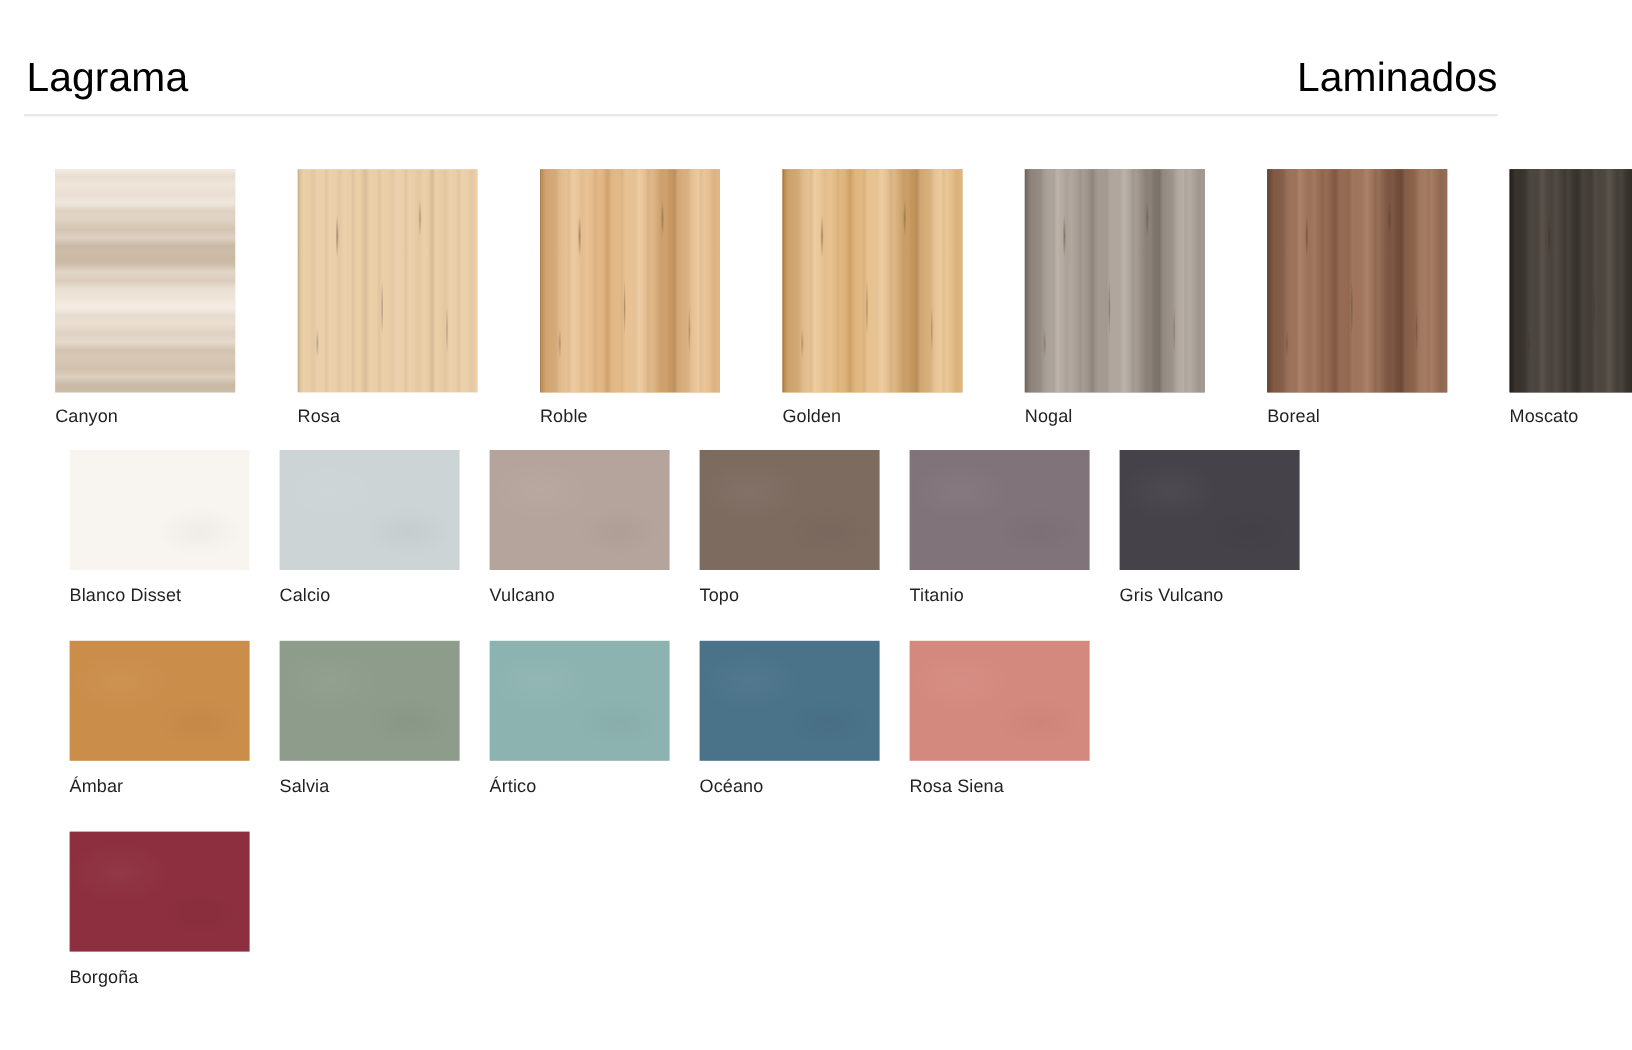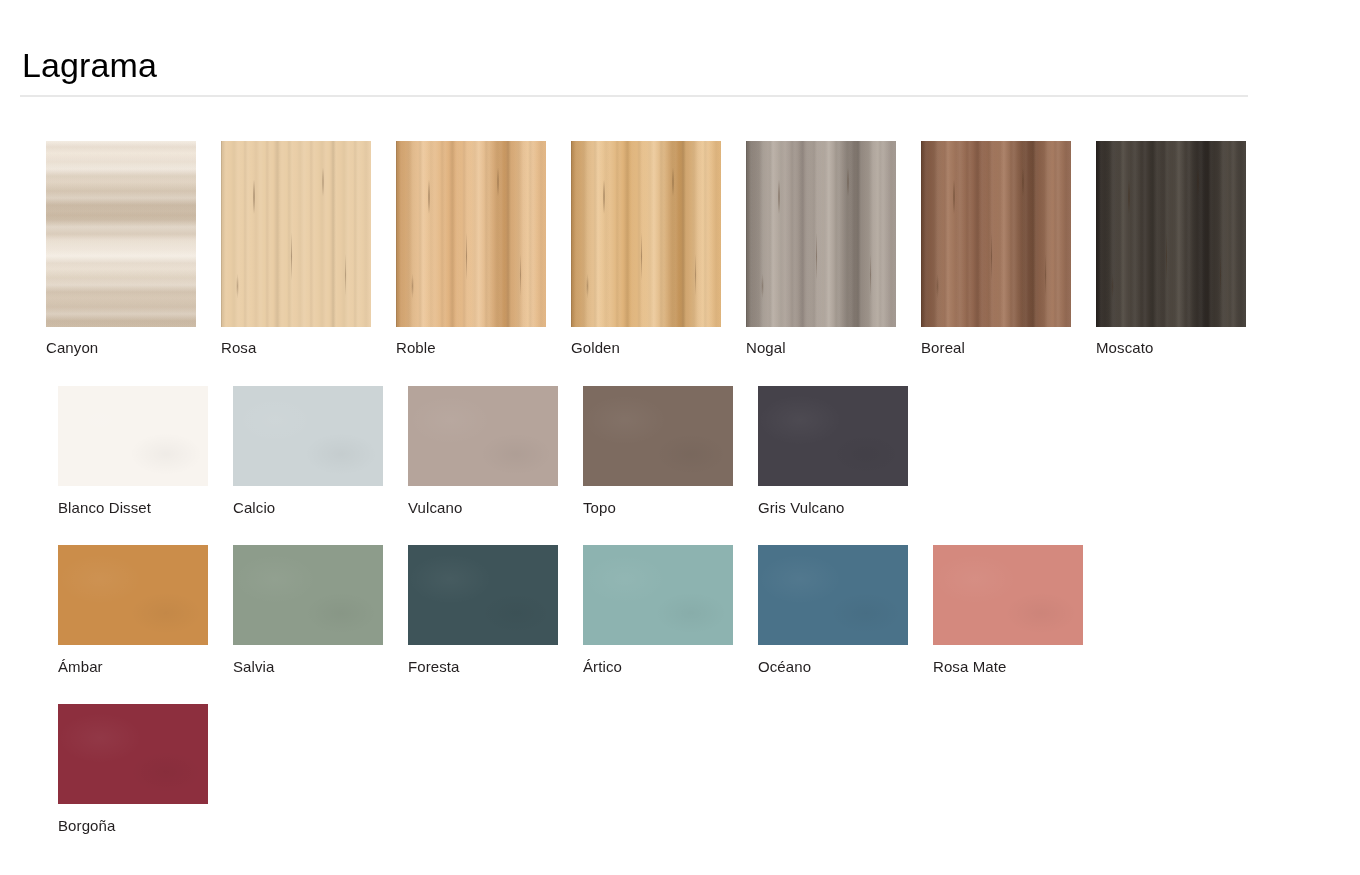--- a/index.html
+++ b/index.html
@@ -153,6 +153,7 @@
 
 <div class="header">
   <div class="brand-title">Lagrama</div>
+  <div class="collection-title">Laminados</div>
 </div>
 <div class="header-rule"></div>
 

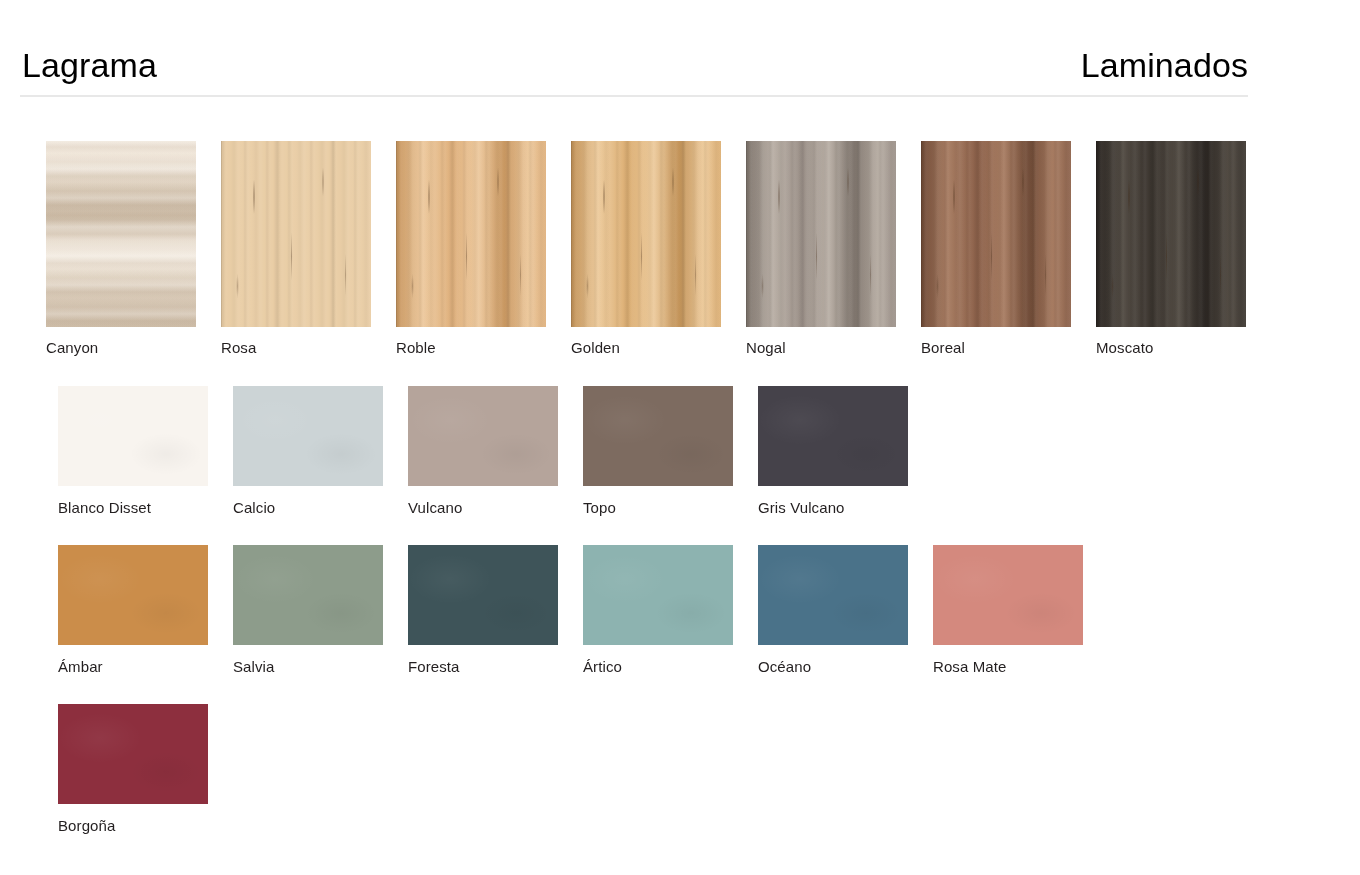--- a/index.html
+++ b/index.html
@@ -83,7 +83,7 @@
   .row-textured .chip-label { margin-top: 12px; }
   .row-solid   .chip-label { margin-top: 13px; }
 
-  .row-textured { margin-bottom: 29px; }
+  .row-textured { margin-bottom: 18px; gap: 27px; }
   .row-solid    { margin-bottom: 28px; padding-left: 12px; }
 
   

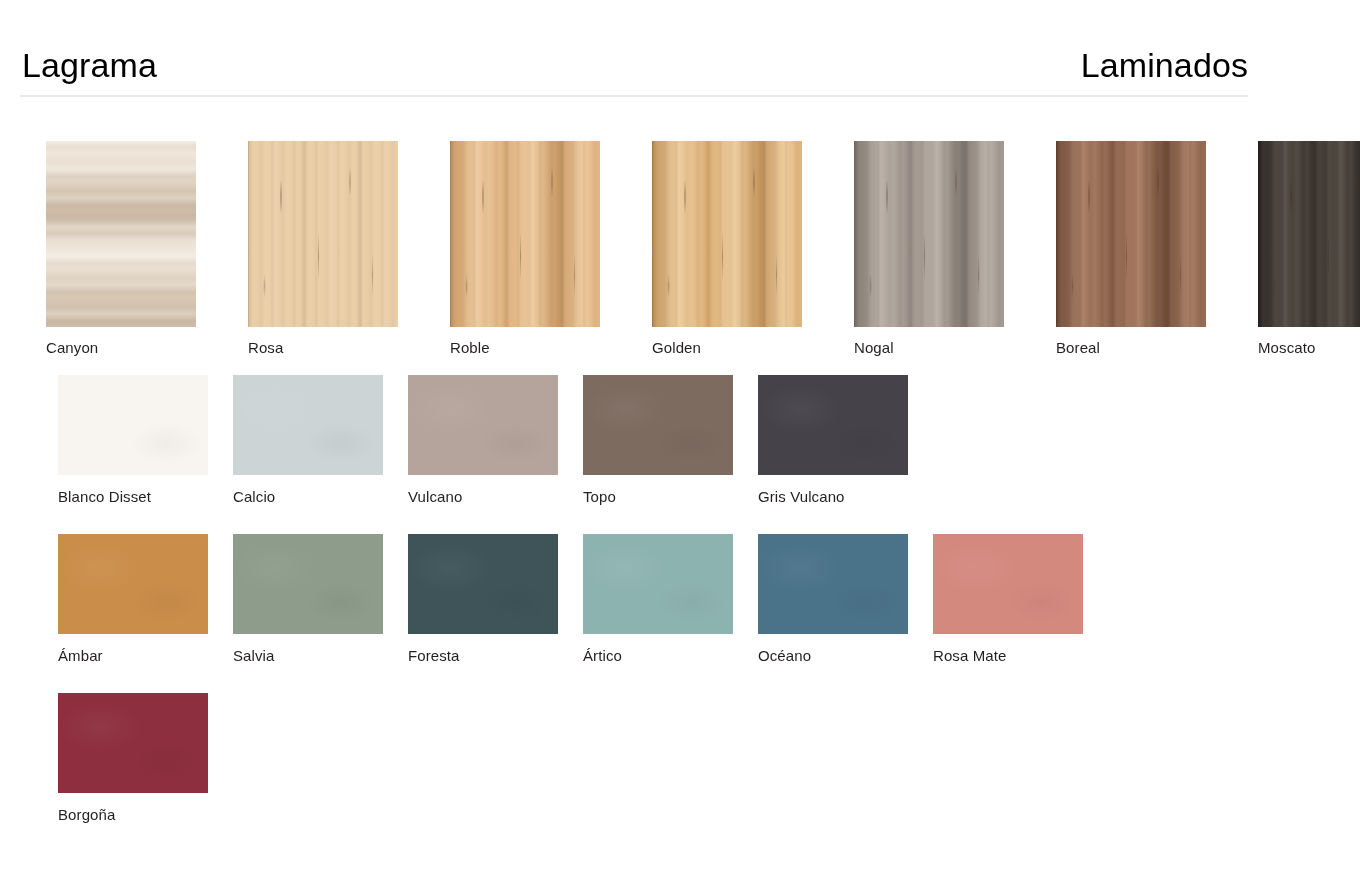--- a/index.html
+++ b/index.html
@@ -240,6 +240,12 @@
         <div class="chip-label">Topo</div>
       </div>
       <div class="cell">
+        <div class="chip" style="background-color: rgb(128, 116, 122);">
+          <div class="tex mottle"></div>
+        </div>
+        <div class="chip-label">Titanio</div>
+      </div>
+      <div class="cell">
         <div class="chip" style="background-color: rgb(69, 66, 74);">
           <div class="tex mottle"></div>
         </div>

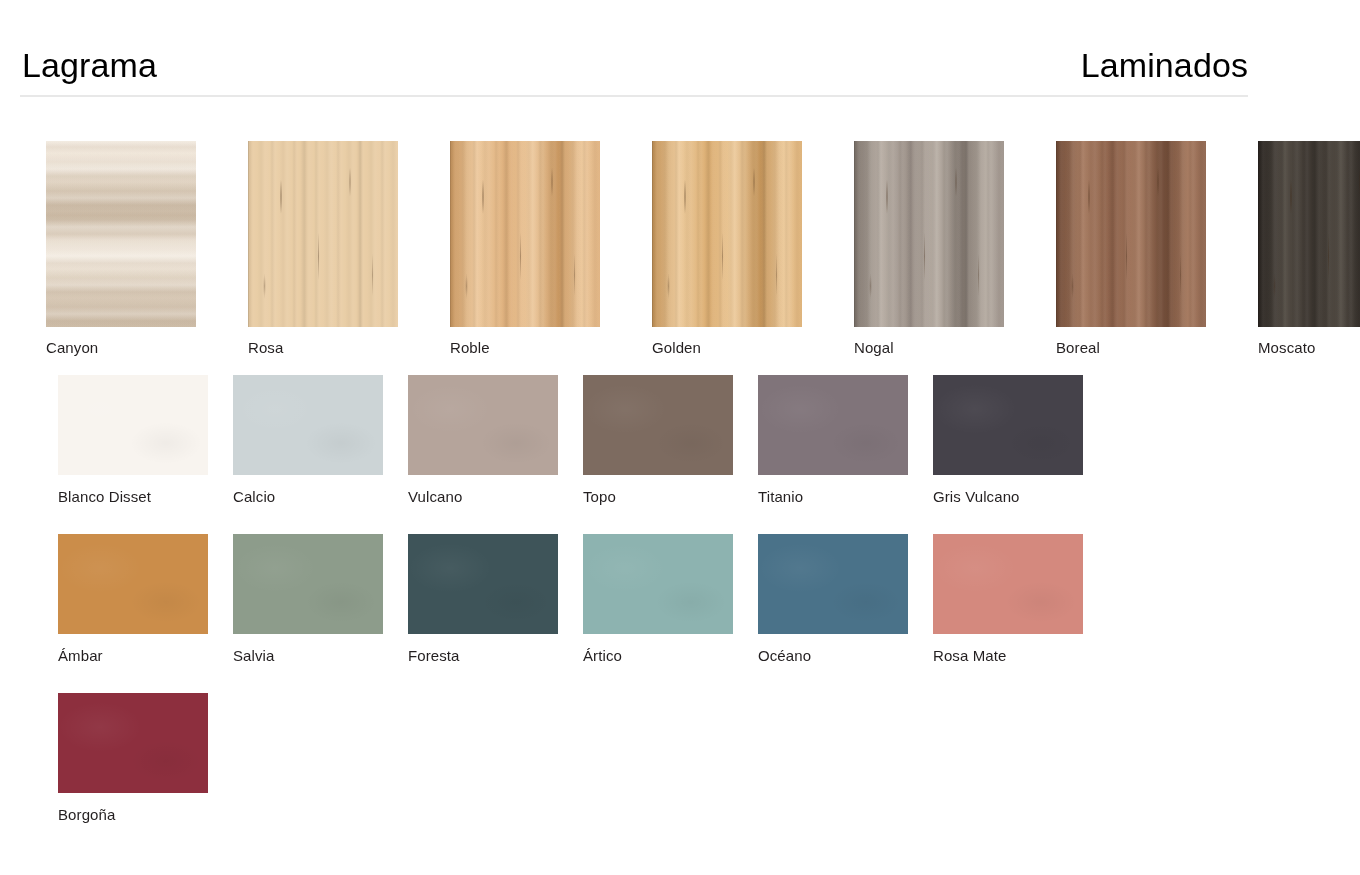--- a/index.html
+++ b/index.html
@@ -266,12 +266,6 @@
         <div class="chip-label">Salvia</div>
       </div>
       <div class="cell">
-        <div class="chip" style="background-color: rgb(62, 84, 89);">
-          <div class="tex mottle"></div>
-        </div>
-        <div class="chip-label">Foresta</div>
-      </div>
-      <div class="cell">
         <div class="chip" style="background-color: rgb(141, 179, 176);">
           <div class="tex mottle"></div>
         </div>

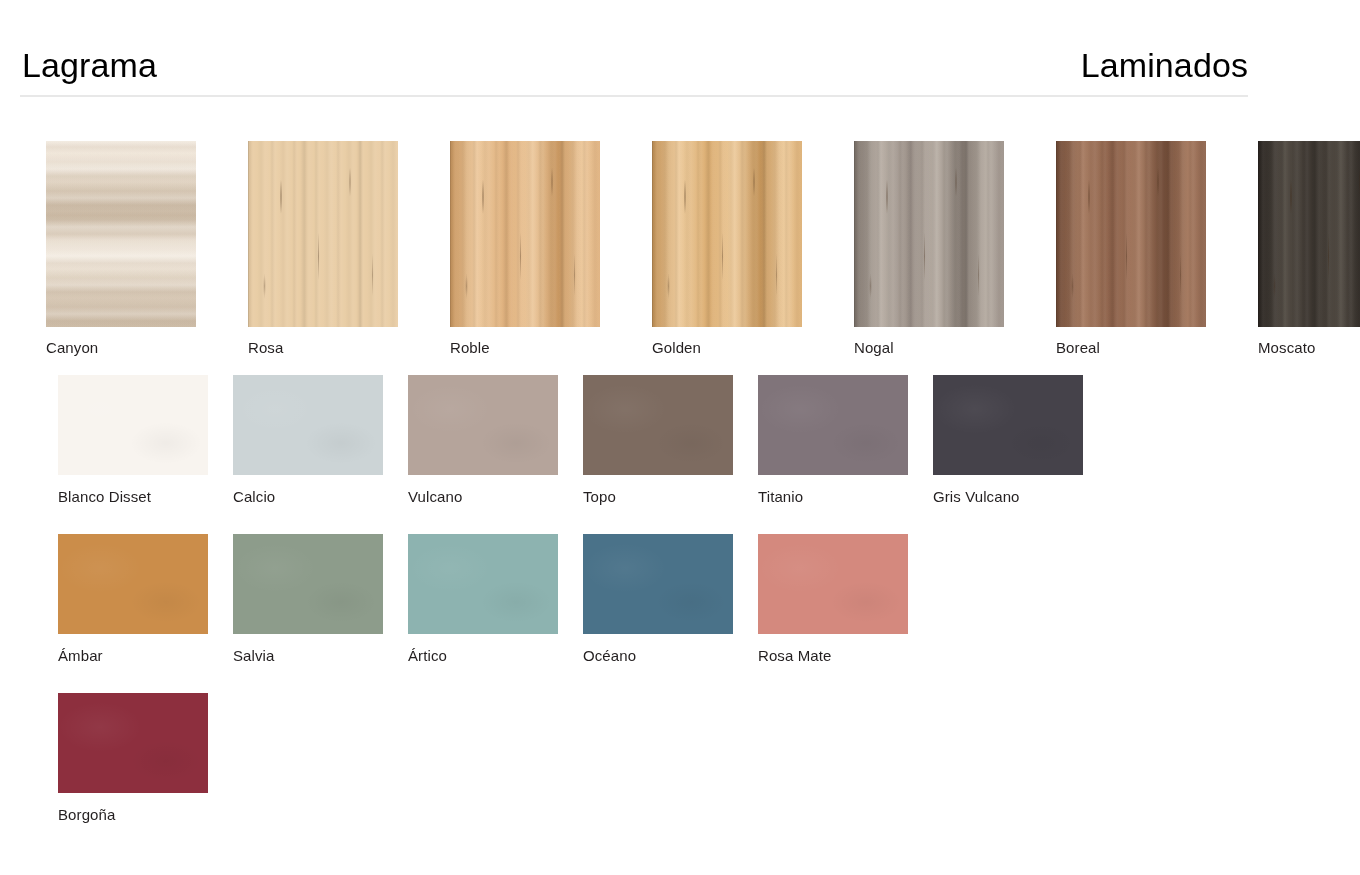--- a/index.html
+++ b/index.html
@@ -281,7 +281,7 @@
         <div class="chip" style="background-color: rgb(212, 137, 126);">
           <div class="tex mottle"></div>
         </div>
-        <div class="chip-label">Rosa Mate</div>
+        <div class="chip-label">Rosa Siena</div>
       </div>
     </div>
     <div class="row row-solid">

